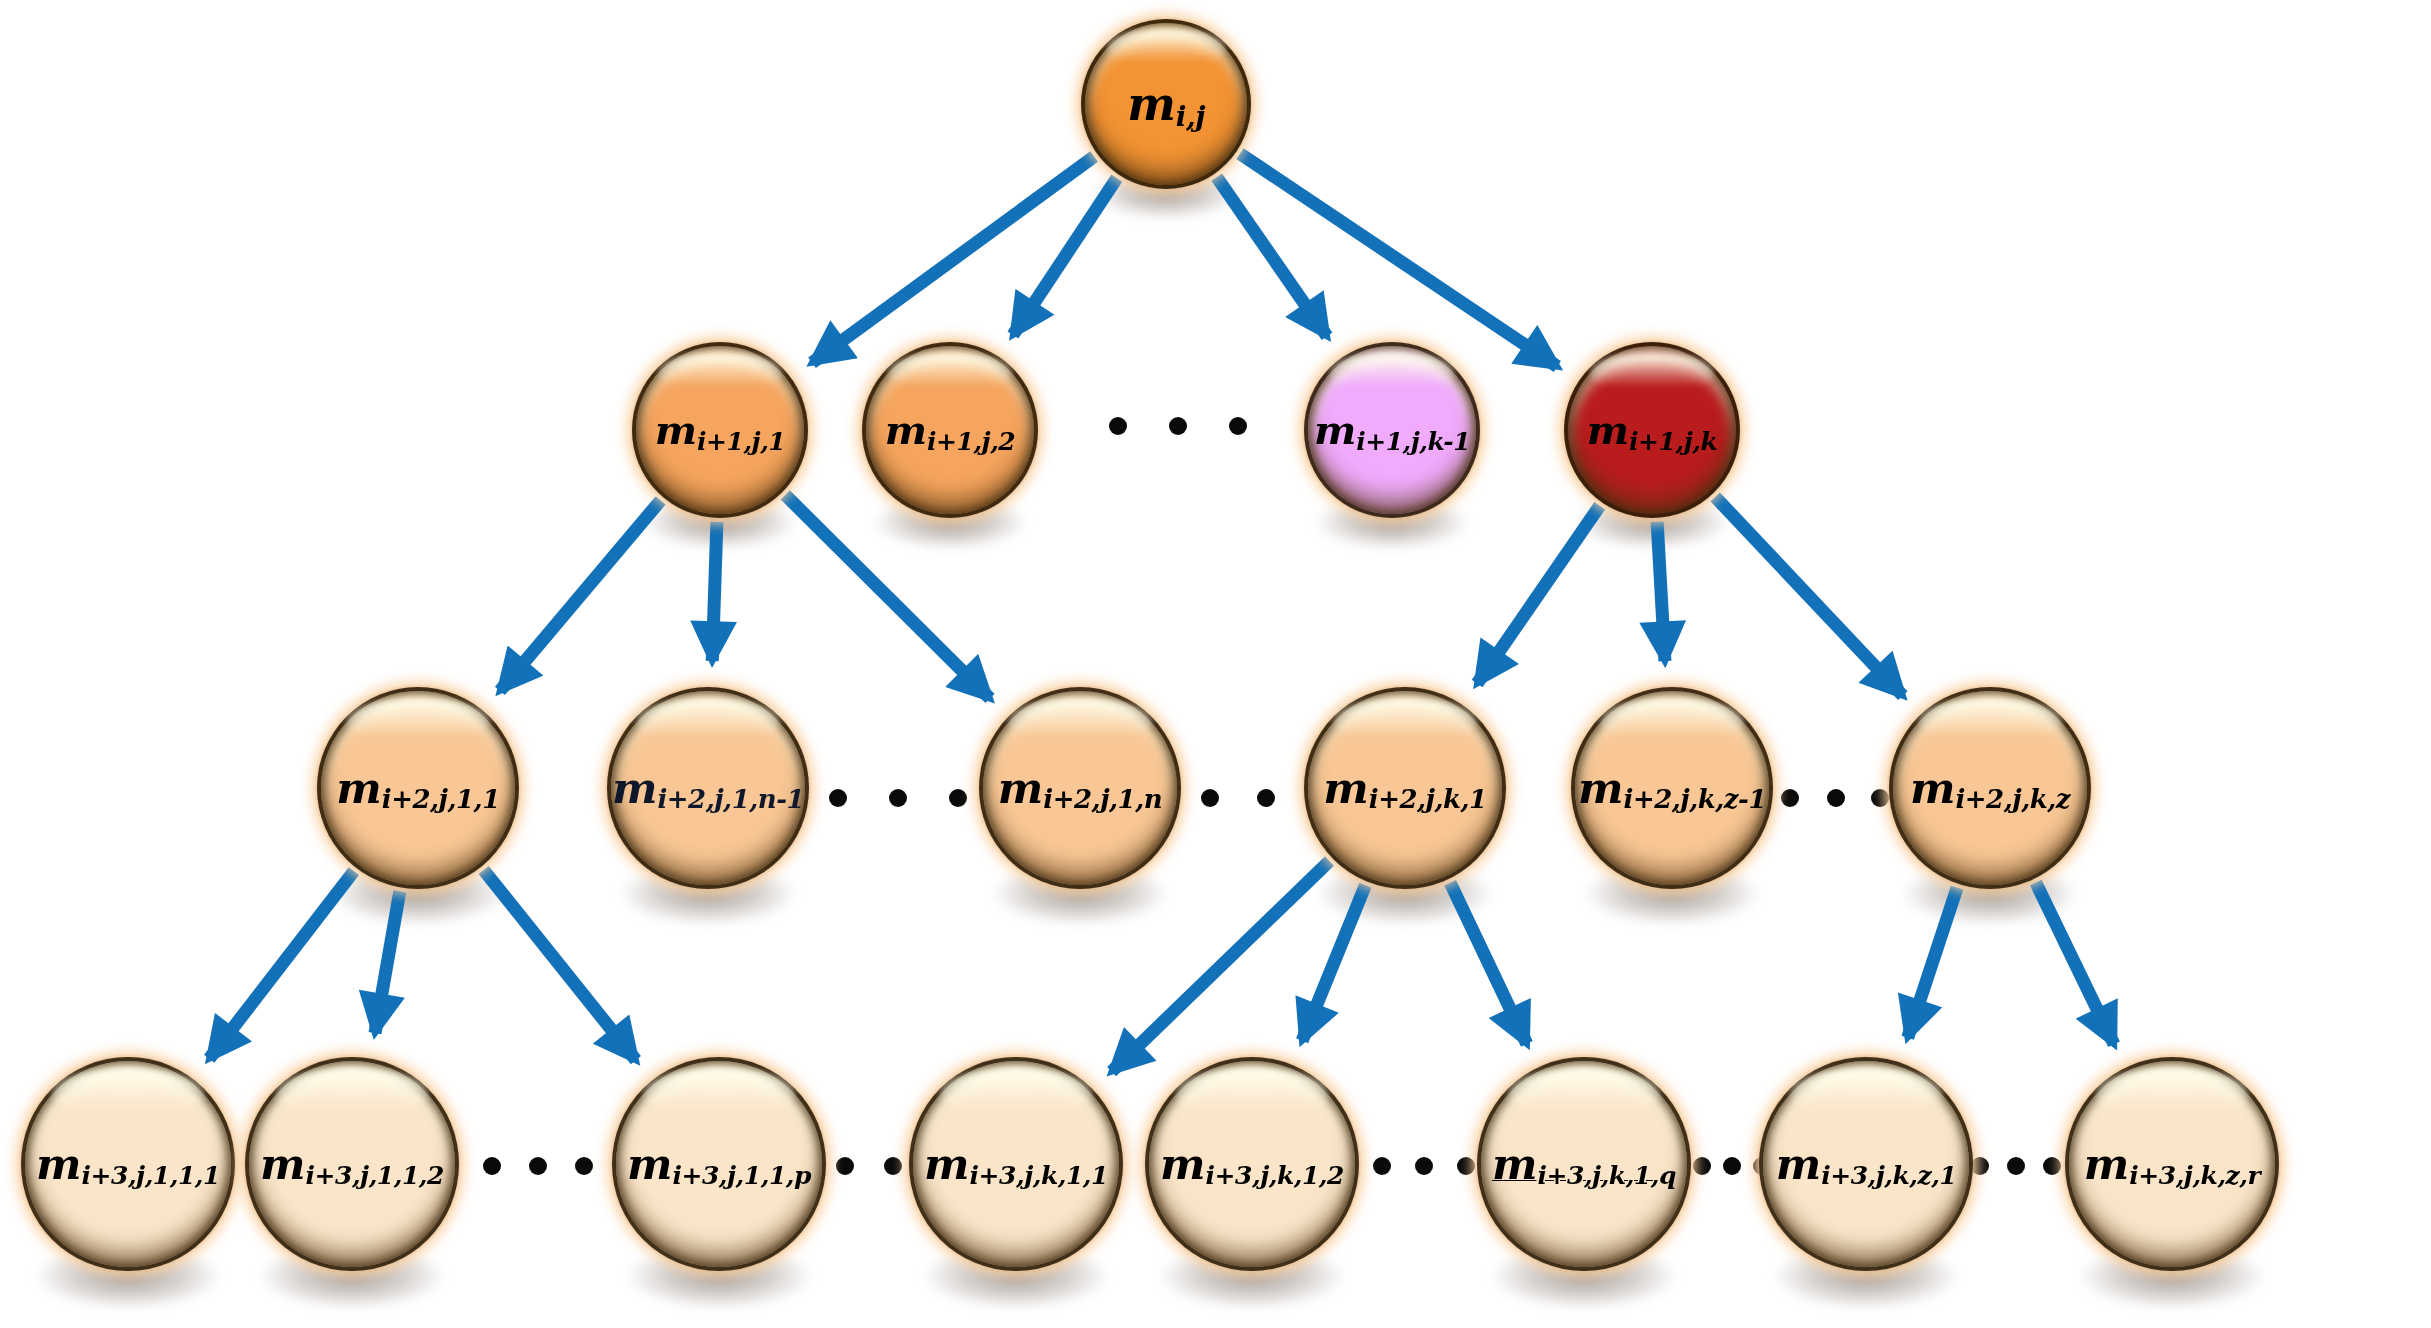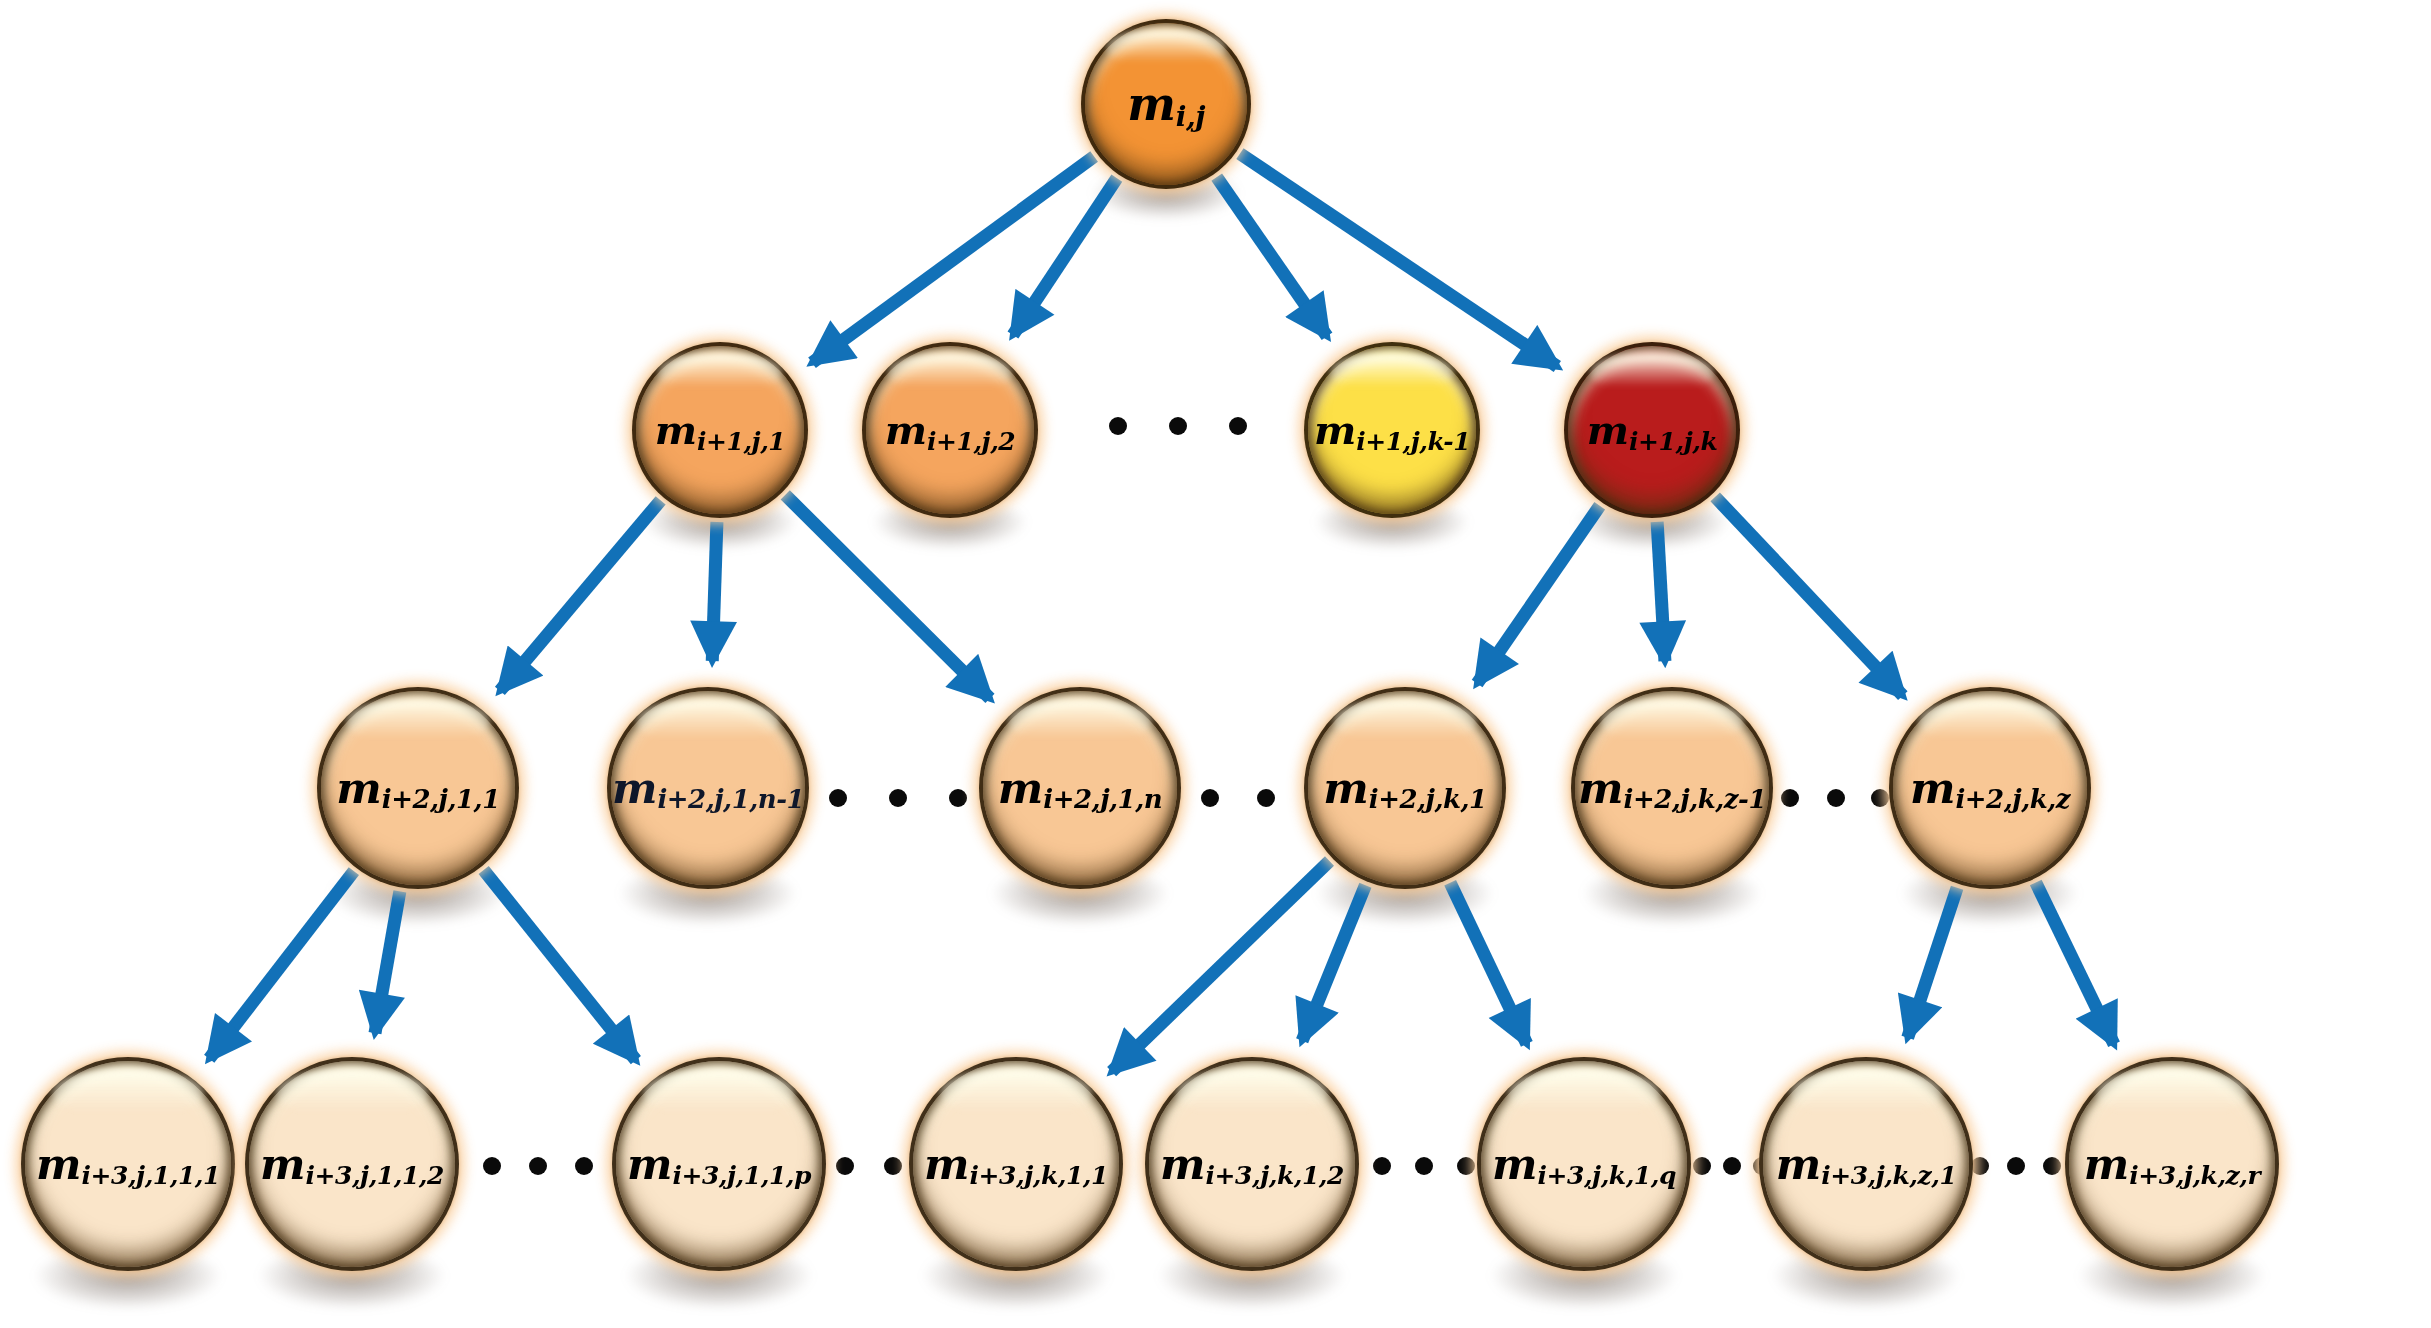--- a/index.html
+++ b/index.html
@@ -90,7 +90,7 @@
     <div class="node lv1" style="left: 862px; top: 342px; width: 176px; height: 176px; background: rgb(245, 165, 94);">
       <span class="lbl" style="color: rgb(0, 0, 0);"><span class="base">m</span><span class="sub">i+1,j,2</span></span>
     </div>
-    <div class="node lv1" style="left: 1304px; top: 342px; width: 176px; height: 176px; background: #fde047;">
+    <div class="node lv1" style="left: 1304px; top: 342px; width: 176px; height: 176px; background: #f0abfc;">
       <span class="lbl" style="color: rgb(0, 0, 0);"><span class="base">m</span><span class="sub">i+1,j,k-1</span></span>
     </div>
     <div class="node lv1" style="left: 1564px; top: 342px; width: 176px; height: 176px; background: #b91c1c;">

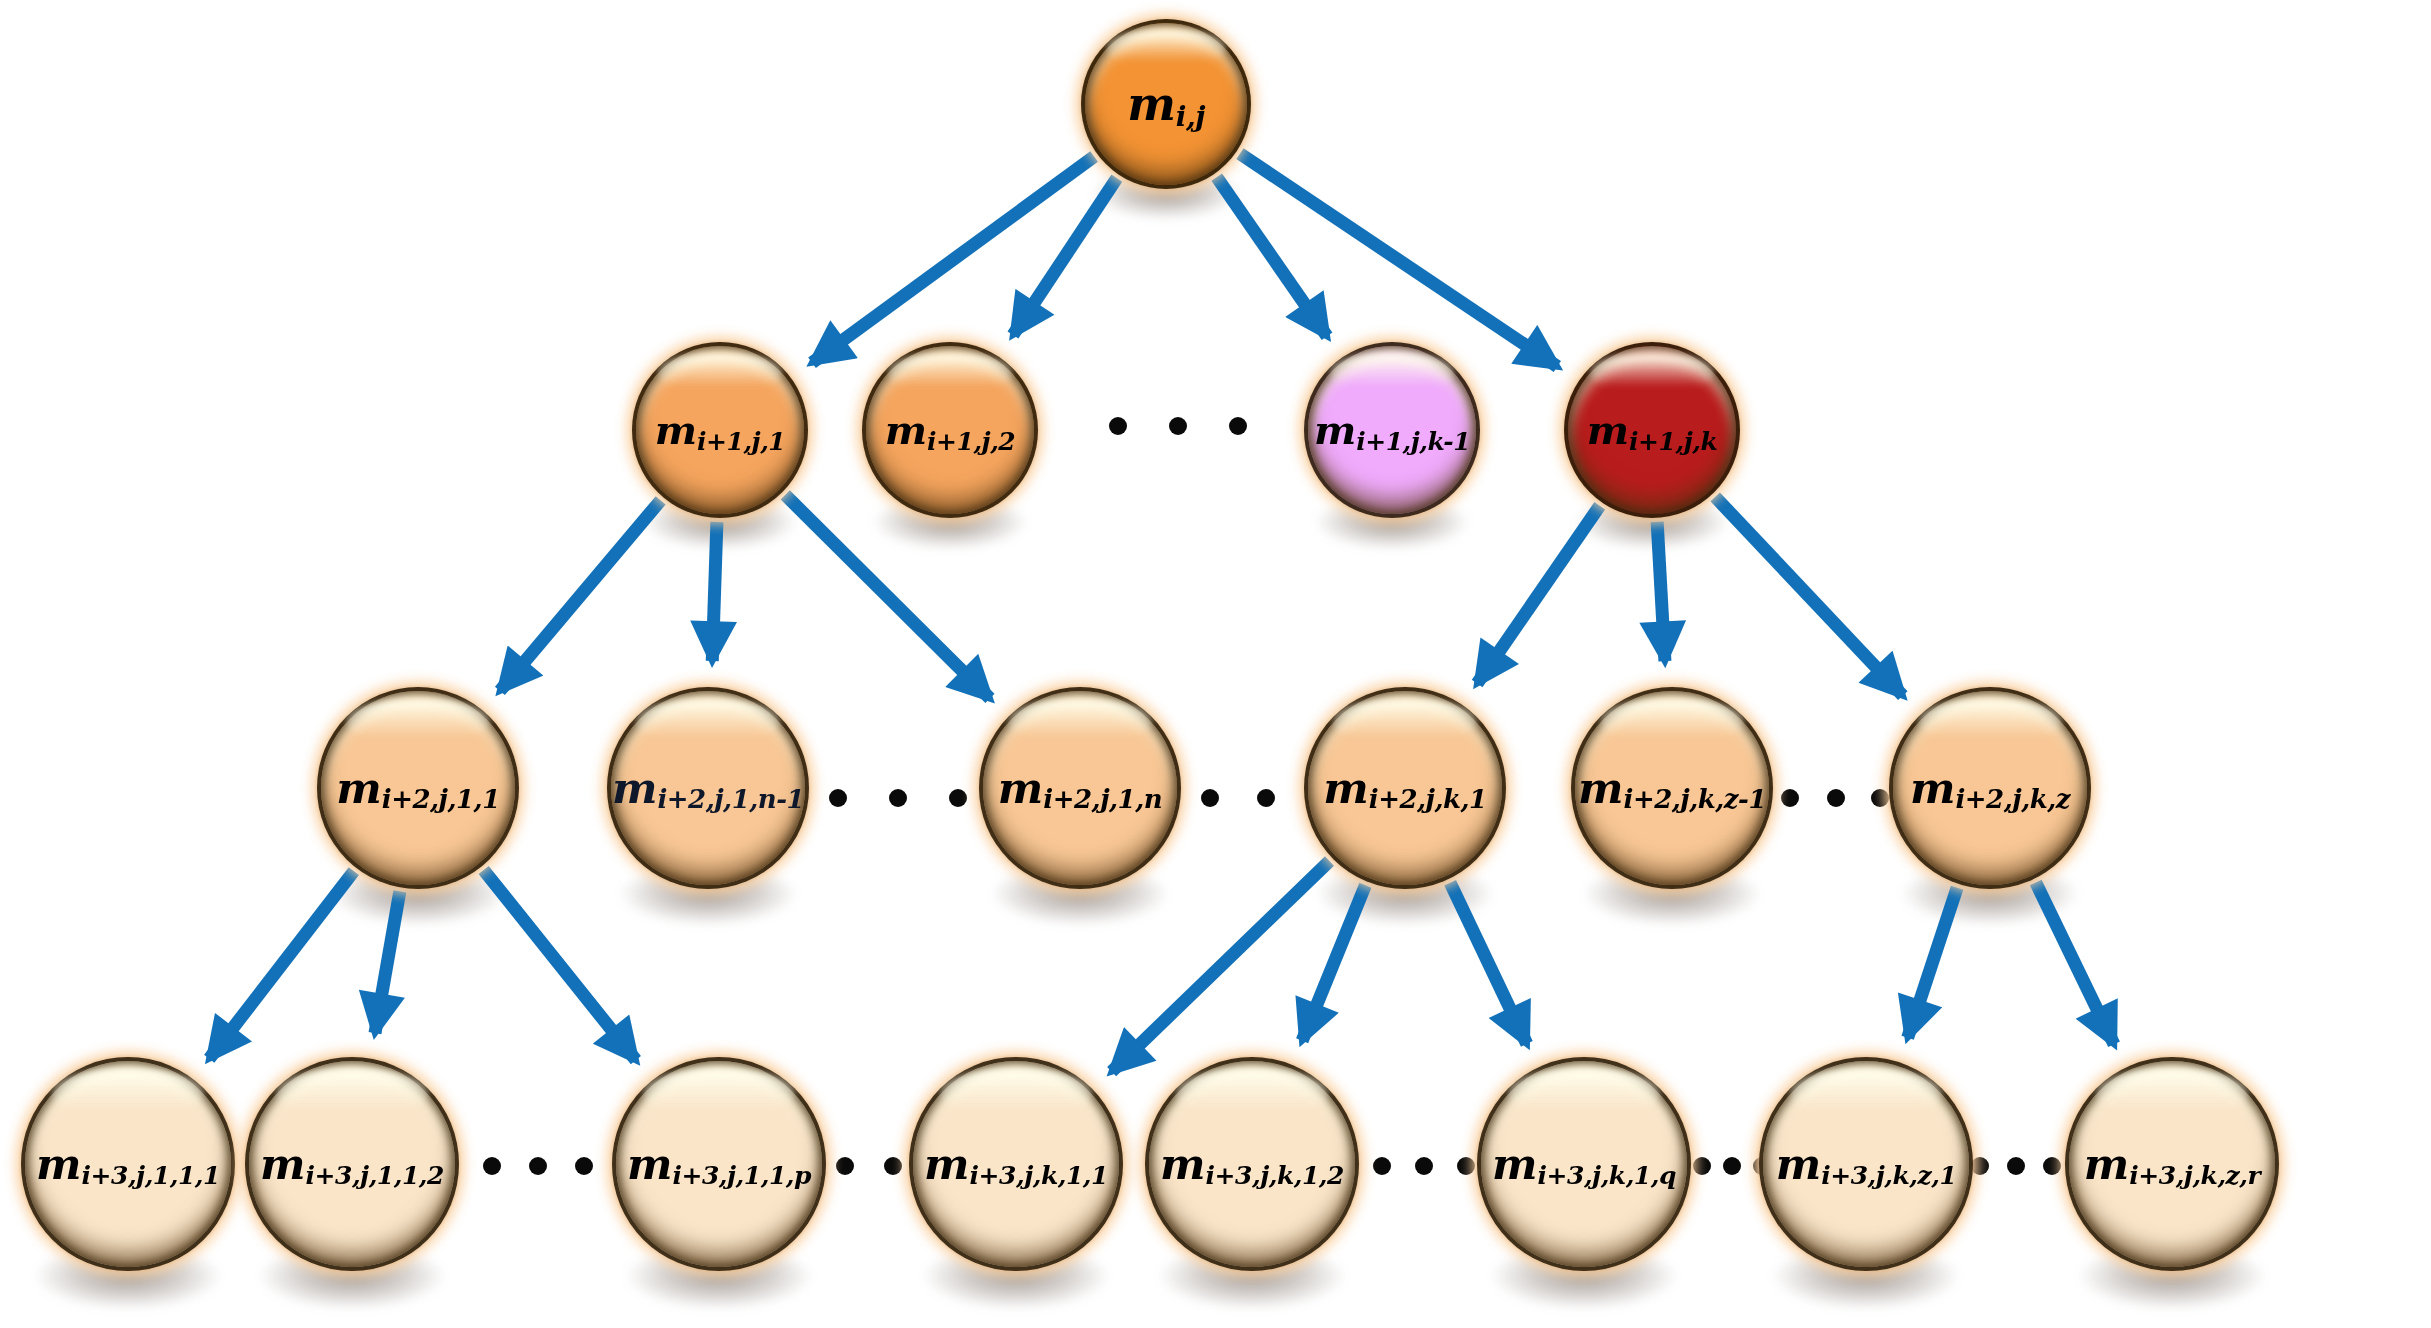--- a/index.html
+++ b/index.html
@@ -130,7 +130,7 @@
       <span class="lbl" style="color: rgb(0, 0, 0);"><span class="base">m</span><span class="sub">i+3,j,k,1,2</span></span>
     </div>
     <div class="node lv3" style="left: 1477px; top: 1057px; width: 214px; height: 214px; background: rgb(250, 229, 201);">
-      <span class="lbl" style="color: rgb(0, 0, 0);"><span class="base">m</span><span class="sub">i+3,j,k,1,q</span></span>
+      <span class="lbl" style="color: rgb(0, 0, 0); text-decoration: underline;"><span class="base">m</span><span class="sub">i+3,j,k,1,q</span></span>
     </div>
     <div class="node lv3" style="left: 1759px; top: 1057px; width: 214px; height: 214px; background: rgb(250, 229, 201);">
       <span class="lbl" style="color: rgb(0, 0, 0);"><span class="base">m</span><span class="sub">i+3,j,k,z,1</span></span>

